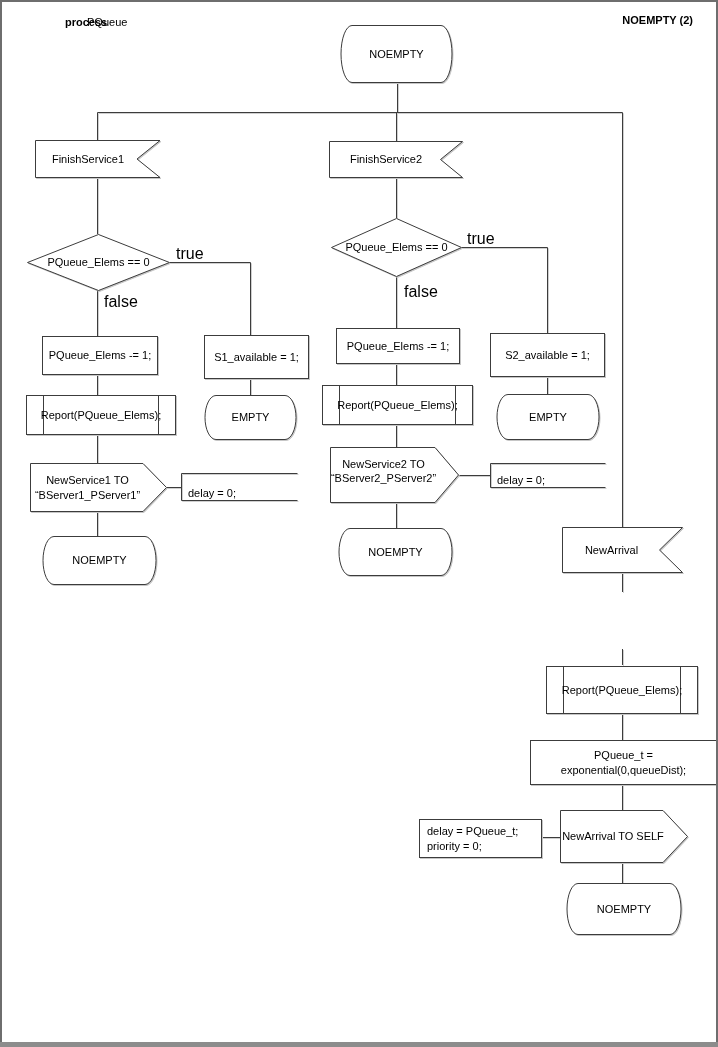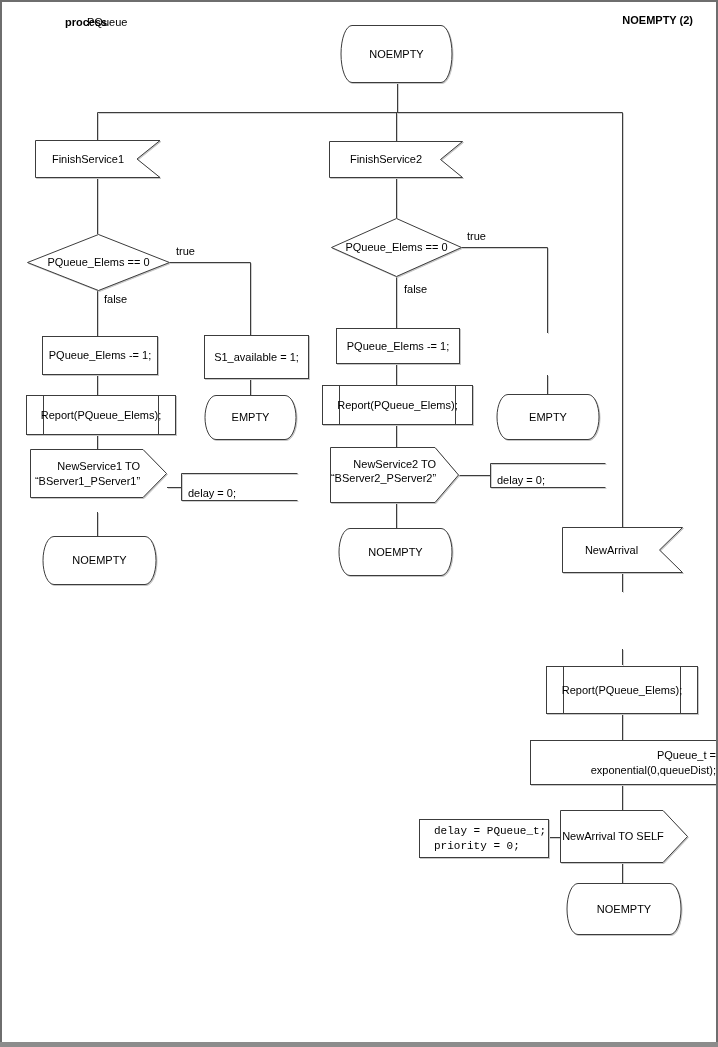--- a/index.html
+++ b/index.html
@@ -25,7 +25,7 @@
   .rect { border:1px solid #3c3c3c; background:#fff; box-shadow:1px 1px 0 #c6c6c6; }
   .shape-node svg { position:absolute; left:0; top:0; filter:drop-shadow(1px 1px 0 #c6c6c6); }
   .shape-node svg path { fill:#ffffff; stroke:#3c3c3c; stroke-width:1; }
-  .shape-label { position:relative; z-index:1;text-align:right; }
+  .shape-label { position:relative; z-index:1; }
   .report-bar { position:absolute; top:0; bottom:0; width:0; border-left:1px solid #3c3c3c; }
   .note-label { justify-content:flex-start; text-align:left; padding-left:7px;align-items:flex-end; }
   .left-text { justify-content:flex-start; text-align:left; padding-left:14px;font-family:Liberation Mono, monospace; }

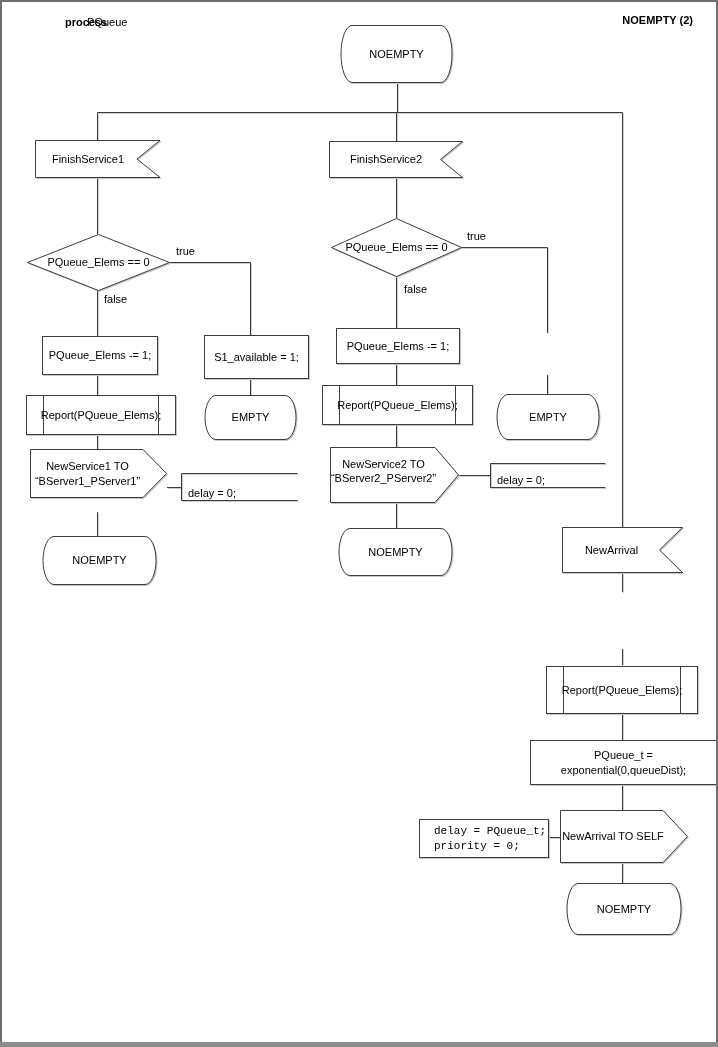--- a/index.html
+++ b/index.html
@@ -29,7 +29,7 @@
   .report-bar { position:absolute; top:0; bottom:0; width:0; border-left:1px solid #3c3c3c; }
   .note-label { justify-content:flex-start; text-align:left; padding-left:7px;align-items:flex-end; }
   .left-text { justify-content:flex-start; text-align:left; padding-left:14px;font-family:Liberation Mono, monospace; }
-  .branch-label { position:absolute; font-size:11px; z-index:3; }
+  .branch-label { position:absolute; font-size:16px; z-index:3; }
 </style>
 </head>
 <body>

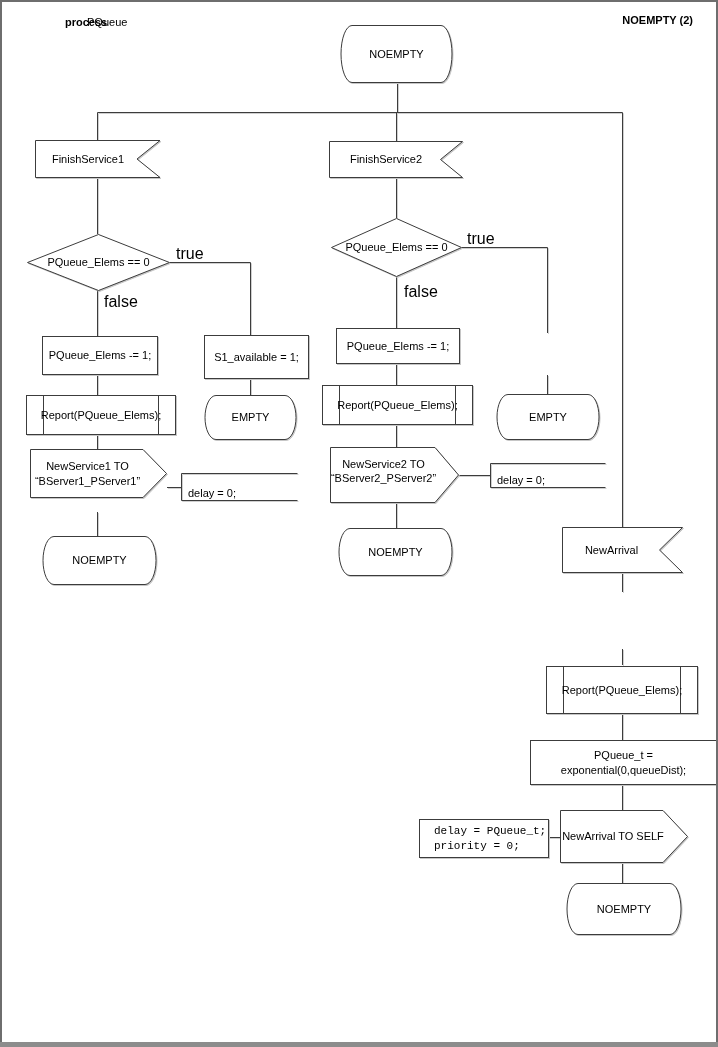--- a/index.html
+++ b/index.html
@@ -177,6 +177,9 @@
     <span class="shape-label">NOEMPTY</span>
   </div>
 
+  <div class="node rect" style="left:490px; top:333px; width:113px; height:42px;">
+    <span class="shape-label">S2_available = 1;</span>
+  </div>
   <div class="node shape-node" style="left:496px; top:394px; width:104px; height:46px;">
     <svg width="104" height="46" viewBox="0 0 104 46">
         <path d="M12,.5 H92 A11 22.5 0 0 1 92 45.5 H12 A11 22.5 0 0 1 12 .5 Z"></path>

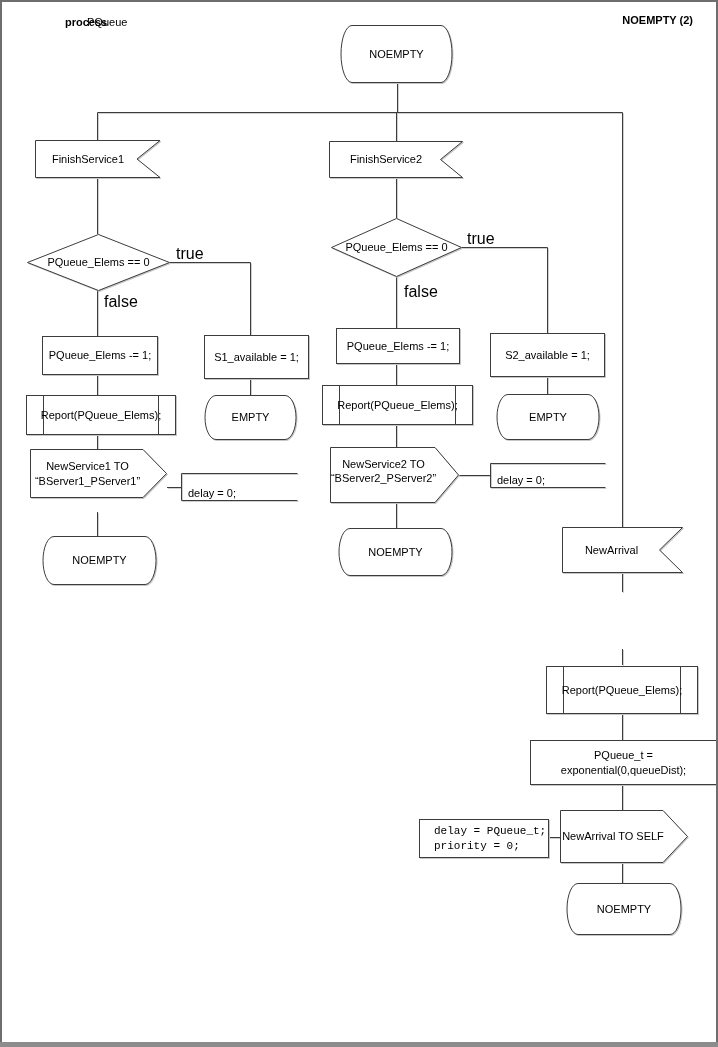--- a/index.html
+++ b/index.html
@@ -105,7 +105,7 @@
     <span class="shape-label">Report(PQueue_Elems);</span>
   </div>
 
-  <div class="node shape-node" style="left:30px; top:449px; width:137px; height:49px; padding-right:22px; box-sizing:border-box;">
+  <div class="node shape-node" style="left:30px; top:463px; width:137px; height:49px; padding-right:22px; box-sizing:border-box;">
     <svg width="137" height="49" viewBox="0 0 137 49">
         <path d="M.5,.5 H113 L136.5,24.5 L113,48.5 H.5 Z"></path>
       </svg>

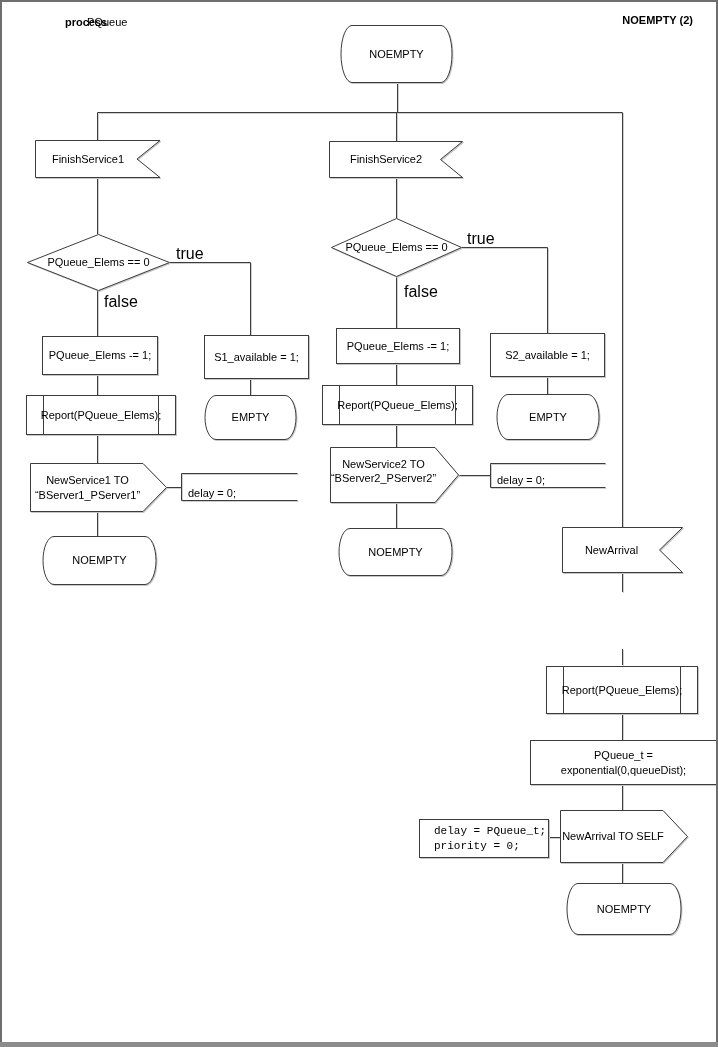--- a/index.html
+++ b/index.html
@@ -28,7 +28,7 @@
   .shape-label { position:relative; z-index:1; }
   .report-bar { position:absolute; top:0; bottom:0; width:0; border-left:1px solid #3c3c3c; }
   .note-label { justify-content:flex-start; text-align:left; padding-left:7px;align-items:flex-end; }
-  .left-text { justify-content:flex-start; text-align:left; padding-left:14px;font-family:Liberation Mono, monospace; }
+  .left-text { justify-content:flex-start; text-align:left; padding-left:7px; }
   .branch-label { position:absolute; font-size:16px; z-index:3; }
 </style>
 </head>

